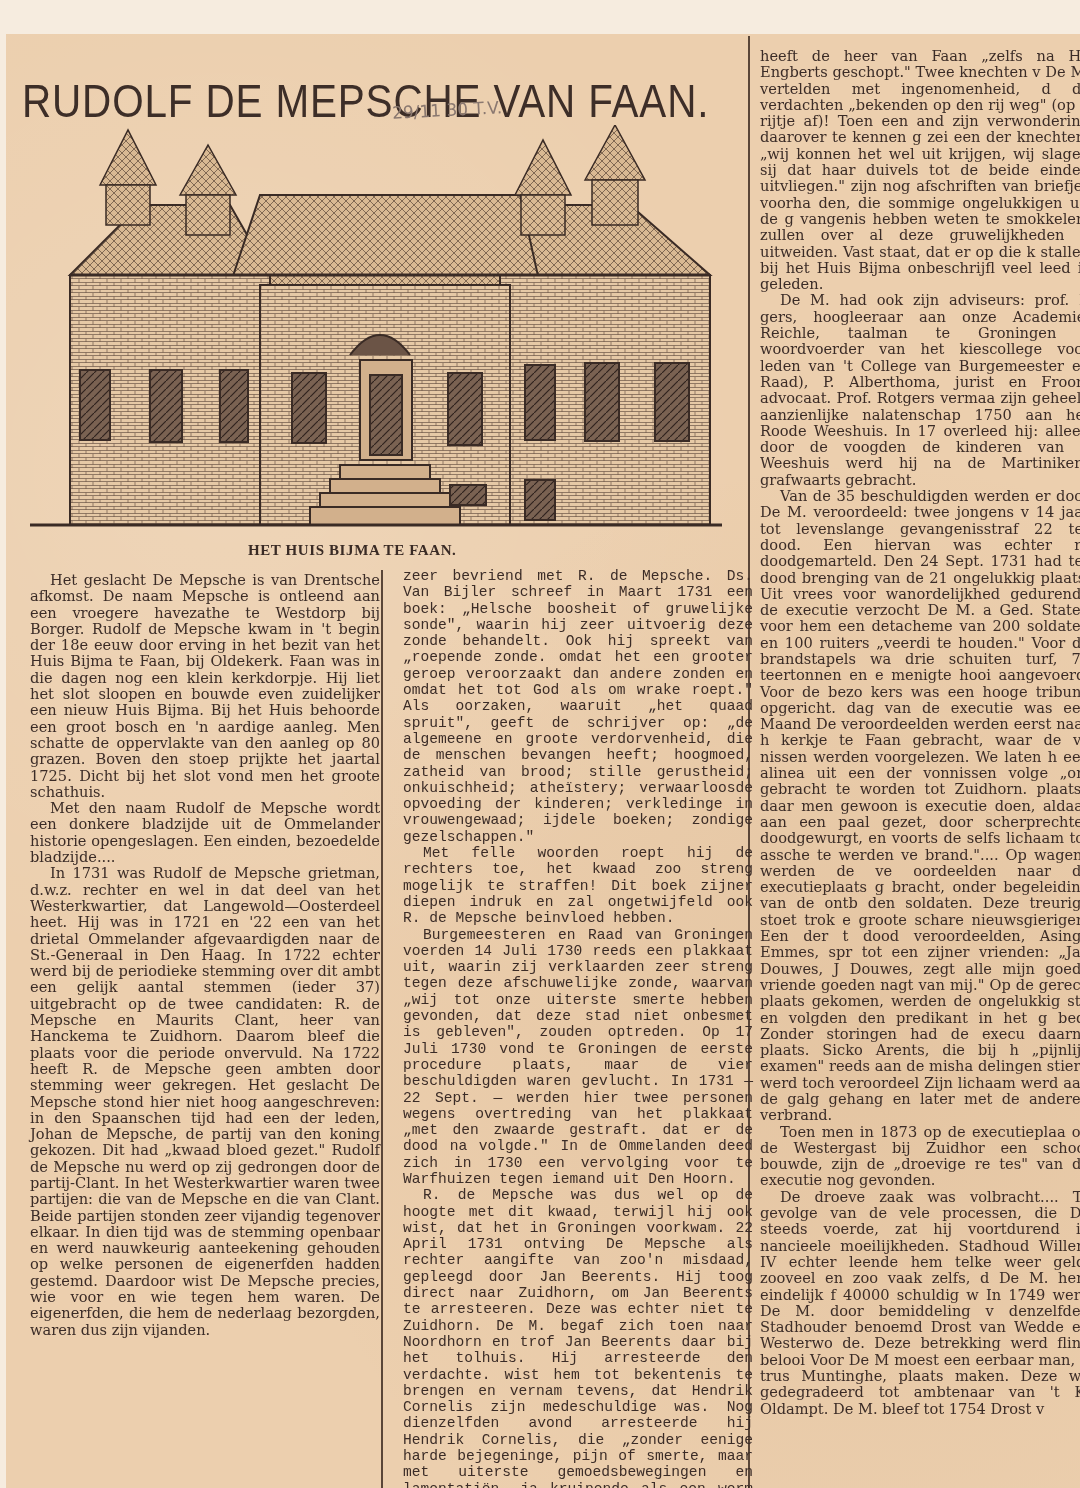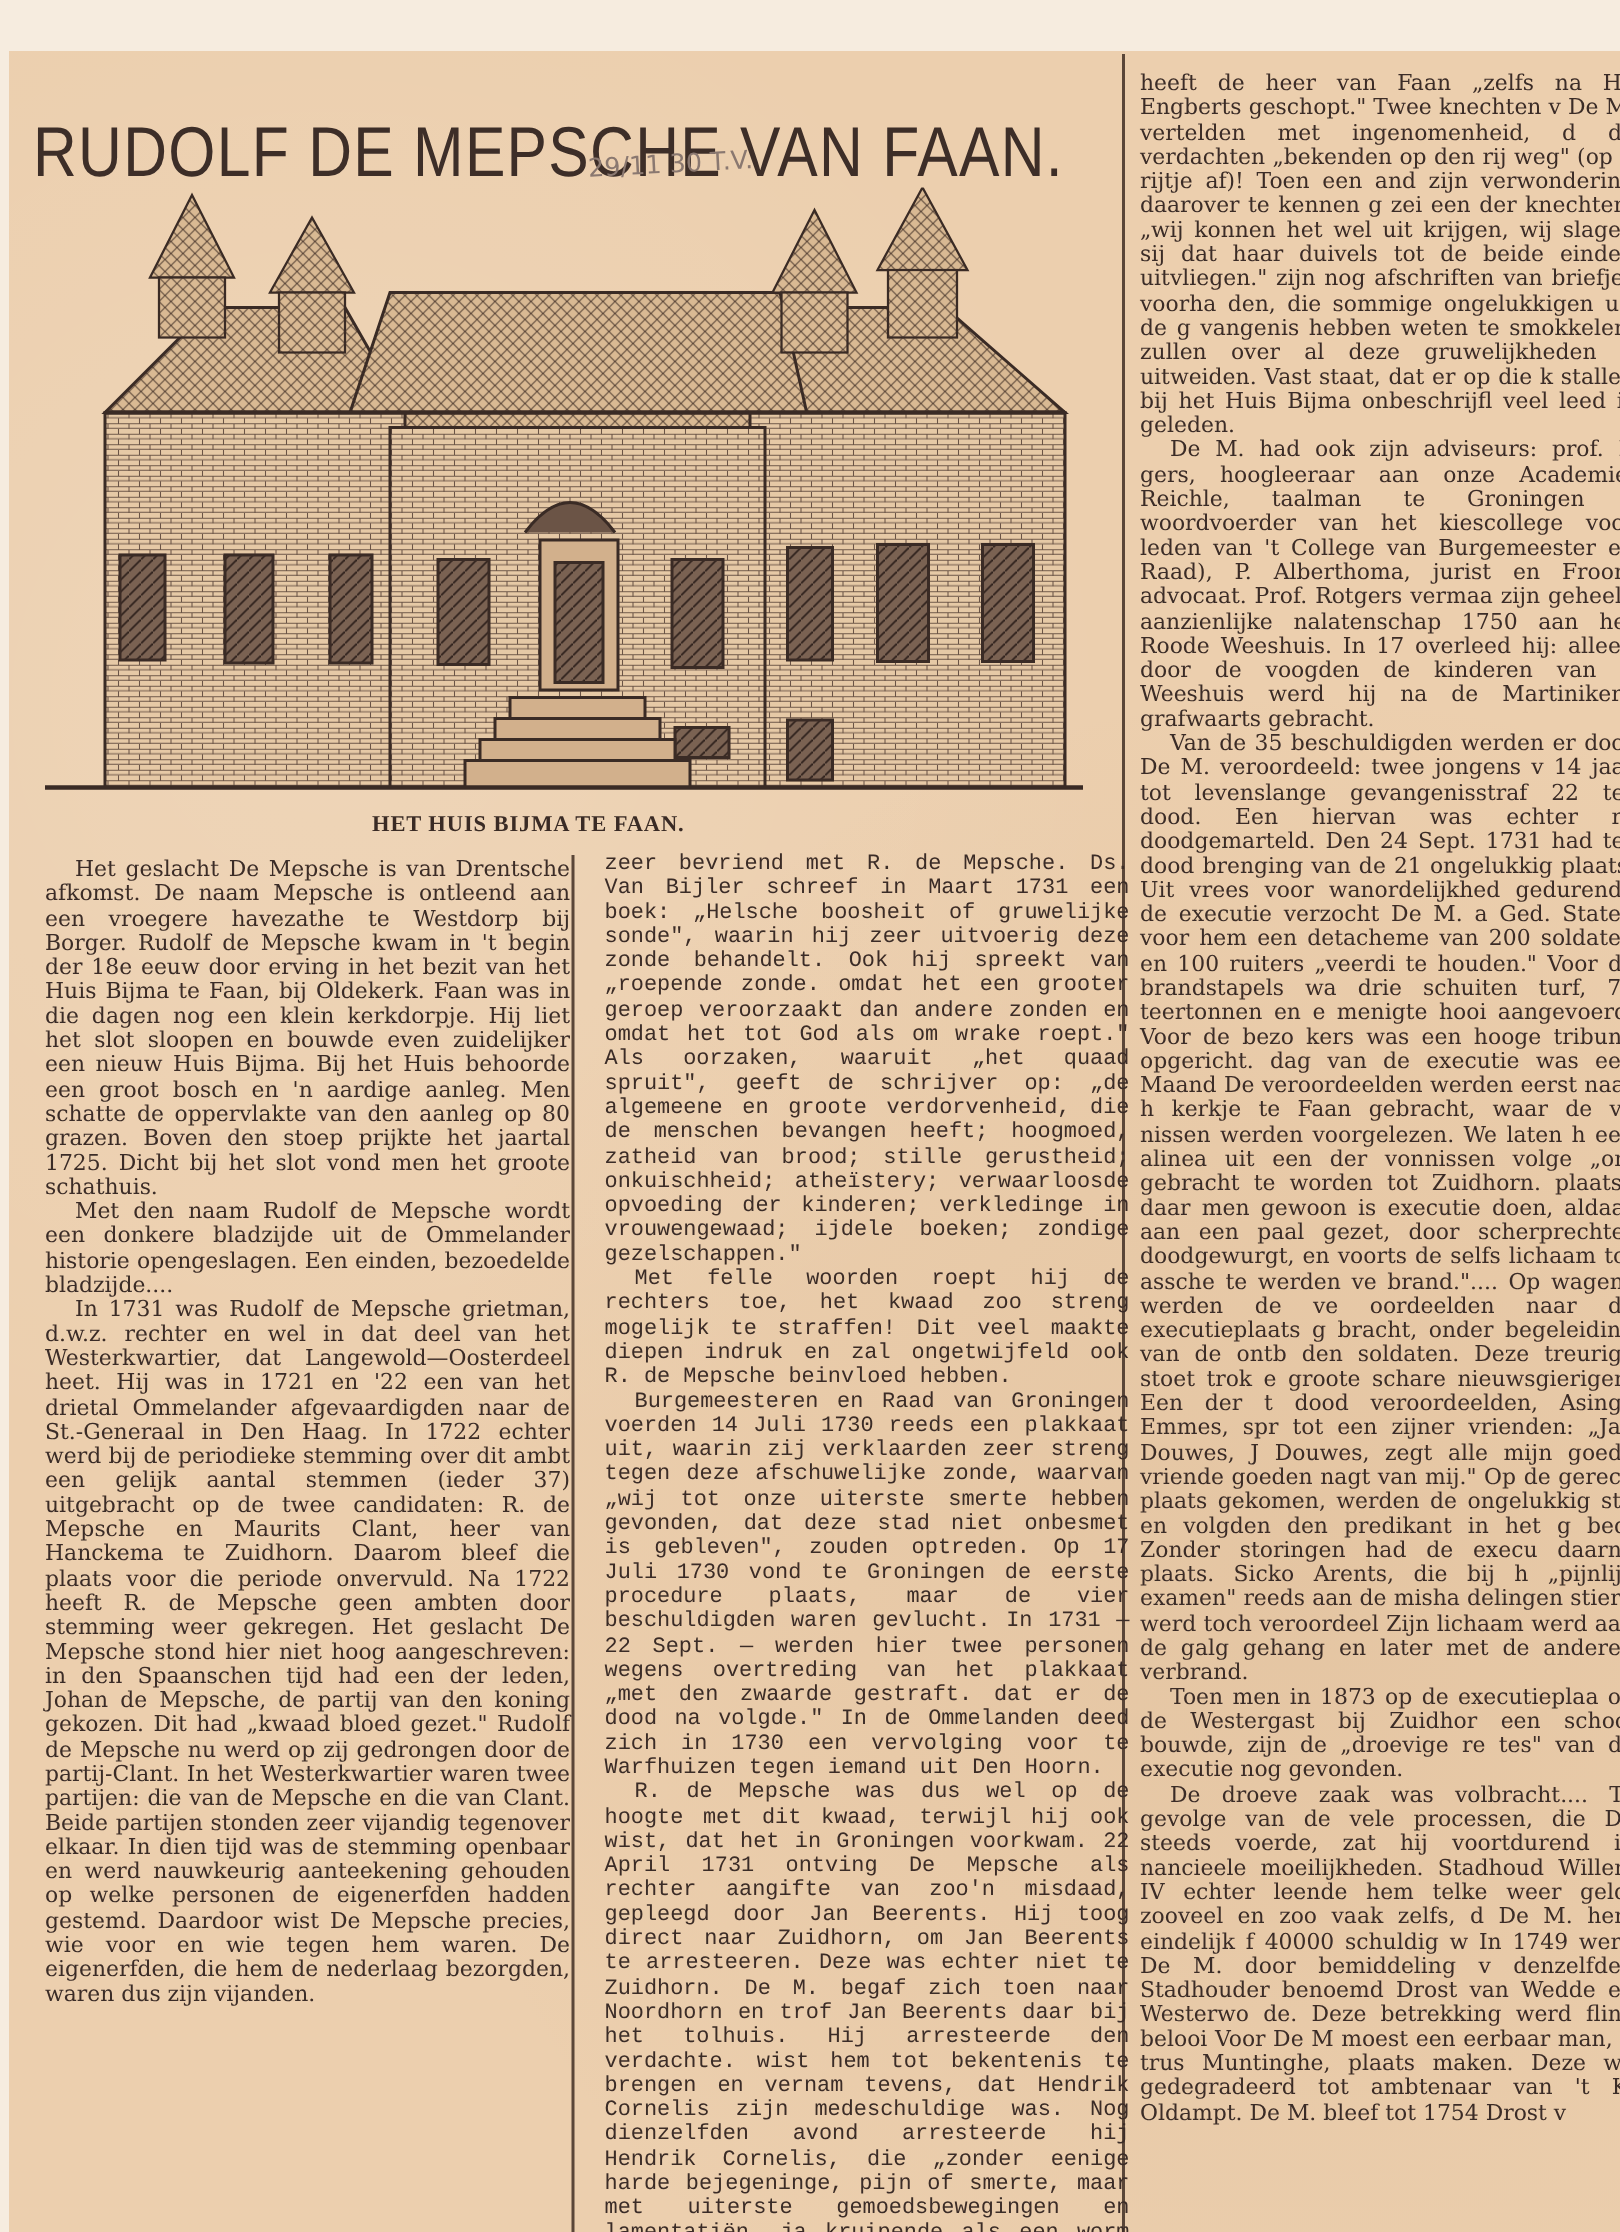--- a/index.html
+++ b/index.html
@@ -103,7 +103,7 @@
 
 <div class="col col2">
   <p class="noindent">zeer bevriend met R. de Mepsche. Ds. Van Bijler schreef in Maart 1731 een boek: „Helsche boosheit of gruwelijke sonde", waarin hij zeer uitvoerig deze zonde behandelt. Ook hij spreekt van „roepende zonde. omdat het een grooter geroep veroorzaakt dan andere zonden en omdat het tot God als om wrake roept." Als oorzaken, waaruit „het quaad spruit", geeft de schrijver op: „de algemeene en groote verdorvenheid, die de menschen bevangen heeft; hoogmoed, zatheid van brood; stille gerustheid; onkuischheid; atheïstery; verwaarloosde opvoeding der kinderen; verkledinge in vrouwengewaad; ijdele boeken; zondige gezelschappen."</p>
-  <p>Met felle woorden roept hij de rechters toe, het kwaad zoo streng mogelijk te straffen! Dit veel maakte diepen indruk en zal ongetwijfeld ook R. de Mepsche beinvloed hebben.</p>
+  <p>Met felle woorden roept hij de rechters toe, het kwaad zoo streng mogelijk te straffen! Dit boek zijner diepen indruk en zal ongetwijfeld ook R. de Mepsche beinvloed hebben.</p>
   <p>Burgemeesteren en Raad van Groningen voerden 14 Juli 1730 reeds een plakkaat uit, waarin zij verklaarden zeer streng tegen deze afschuwelijke zonde, waarvan „wij tot onze uiterste smerte hebben gevonden, dat deze stad niet onbesmet is gebleven", zouden optreden. Op 17 Juli 1730 vond te Groningen de eerste procedure plaats, maar de vier beschuldigden waren gevlucht. In 1731 — 22 Sept. — werden hier twee personen wegens overtreding van het plakkaat „met den zwaarde gestraft. dat er de dood na volgde." In de Ommelanden deed zich in 1730 een vervolging voor te Warfhuizen tegen iemand uit Den Hoorn.</p>
   <p>R. de Mepsche was dus wel op de hoogte met dit kwaad, terwijl hij ook wist, dat het in Groningen voorkwam. 22 April 1731 ontving De Mepsche als rechter aangifte van zoo'n misdaad, gepleegd door Jan Beerents. Hij toog direct naar Zuidhorn, om Jan Beerents te arresteeren. Deze was echter niet te Zuidhorn. De M. begaf zich toen naar Noordhorn en trof Jan Beerents daar bij het tolhuis. Hij arresteerde den verdachte. wist hem tot bekentenis te brengen en vernam tevens, dat Hendrik Cornelis zijn medeschuldige was. Nog dienzelfden avond arresteerde hij Hendrik Cornelis, die „zonder eenige harde bejegeninge, pijn of smerte, maar met uiterste gemoedsbewegingen en lamentatiën, ja kruipende als een worm op den vloer, bekende." De M.</p>
 </div>

